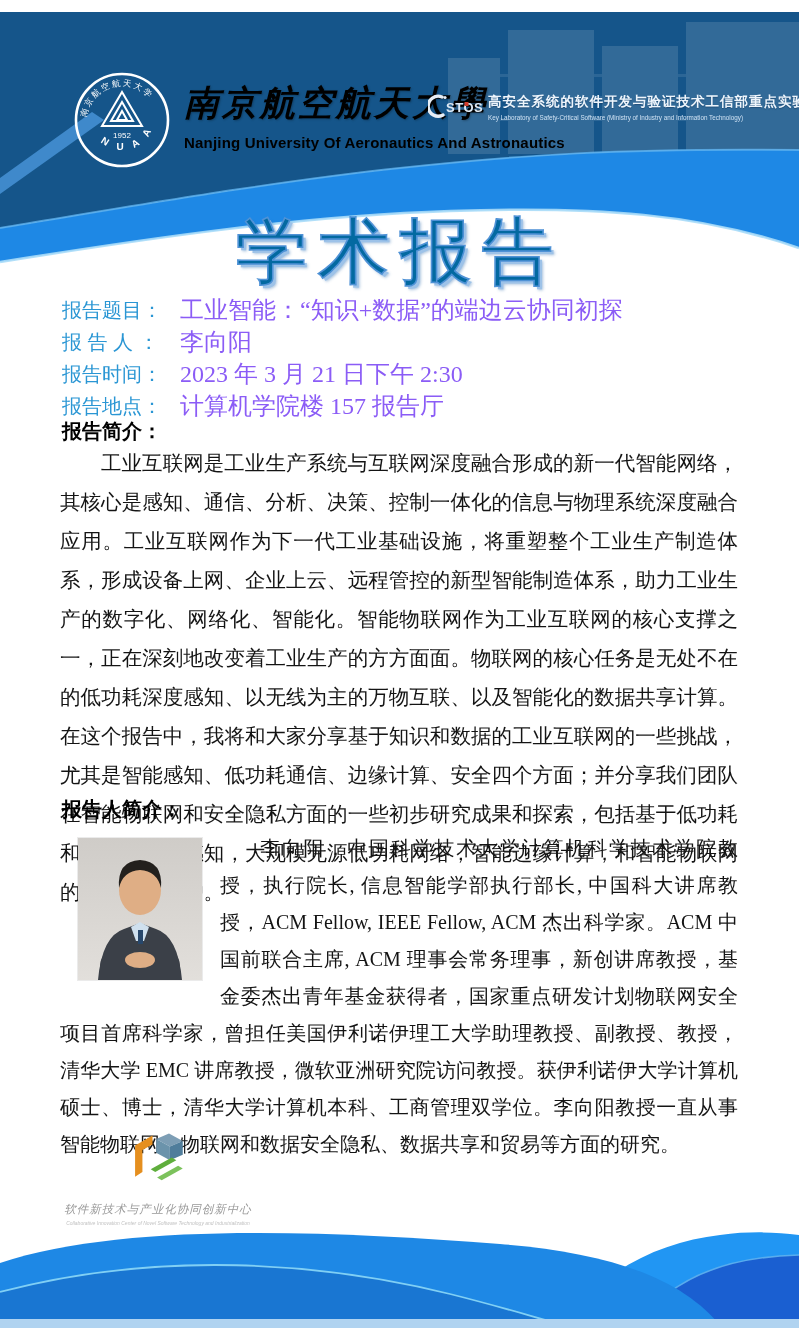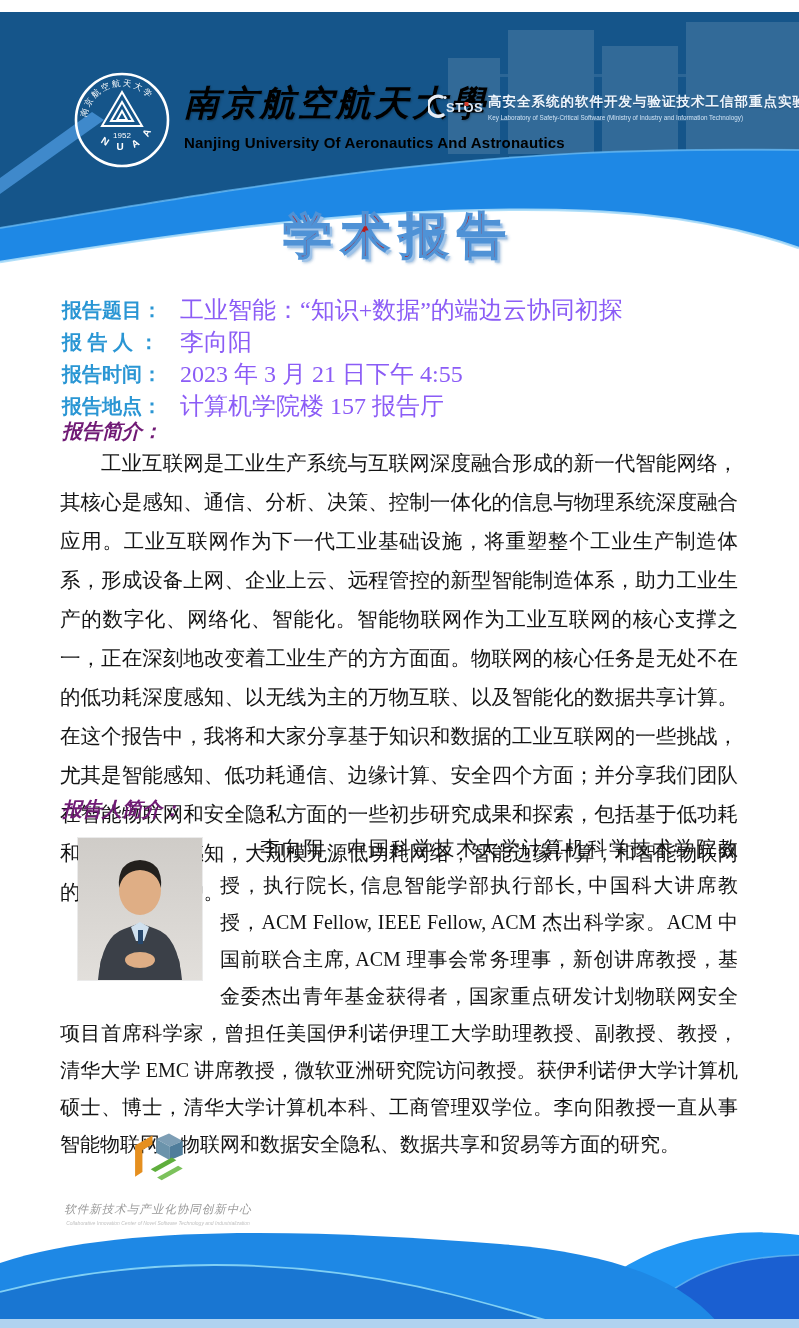--- a/index.html
+++ b/index.html
@@ -20,8 +20,8 @@
   .lab-en{font-family:"Liberation Sans",sans-serif;font-size:6.3px;color:#cfe2f4;margin-top:3px;white-space:nowrap;}
   
   .poster-title{position:absolute;top:204px;left:0;width:100%;text-align:center;
-    font-family:"Liberation Serif",serif;font-weight:bold;font-size:48px;letter-spacing:10px;
-    color:#b91c1c;-webkit-text-stroke:1.6px #4f92d6;
+    font-family:"Liberation Serif",serif;font-weight:normal;font-size:72px;letter-spacing:10px;
+    color:#0369a1;-webkit-text-stroke:1.6px #4f92d6;
     text-shadow:3px 3px 0 #9dc2e8,4px 4px 3px rgba(63,120,180,.45);}
   
   .details{position:absolute;left:62px;top:294px;width:676px;}

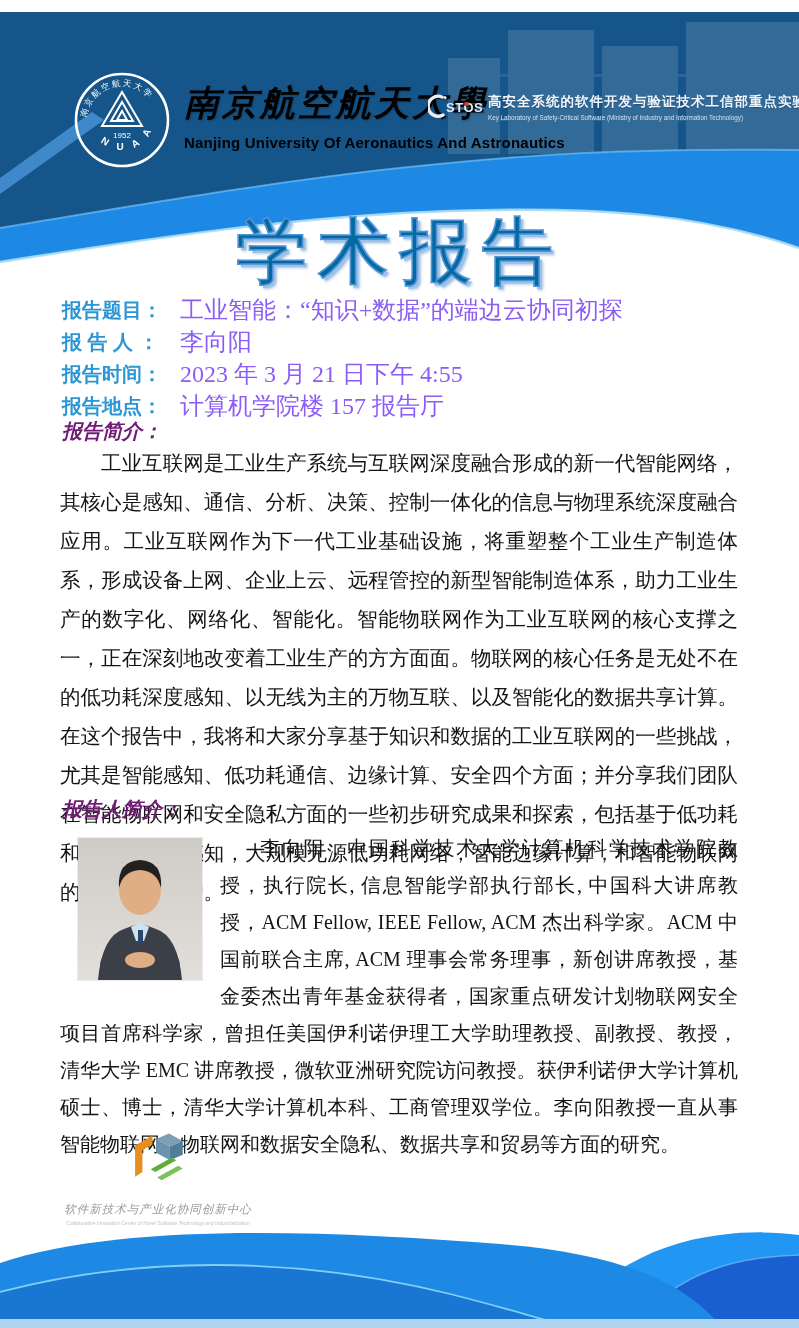--- a/index.html
+++ b/index.html
@@ -26,7 +26,7 @@
   
   .details{position:absolute;left:62px;top:294px;width:676px;}
   .detail-row{display:flex;height:32px;line-height:32px;}
-  .detail-label{flex:0 0 118px;font-family:"Liberation Sans",sans-serif;font-weight:bold;
+  .detail-label{flex:0 0 118px;font-family:"Liberation Sans",sans-serif;font-weight:normal;
                 font-size:20px;color:#2a96d4;white-space:nowrap;}
   .detail-value{font-family:Liberation Serif, serif;font-size:24px;color:#8b5cf6;white-space:nowrap;}
   .section-label{position:absolute;left:62px;font-family:"Liberation Sans",sans-serif;font-weight:bold;

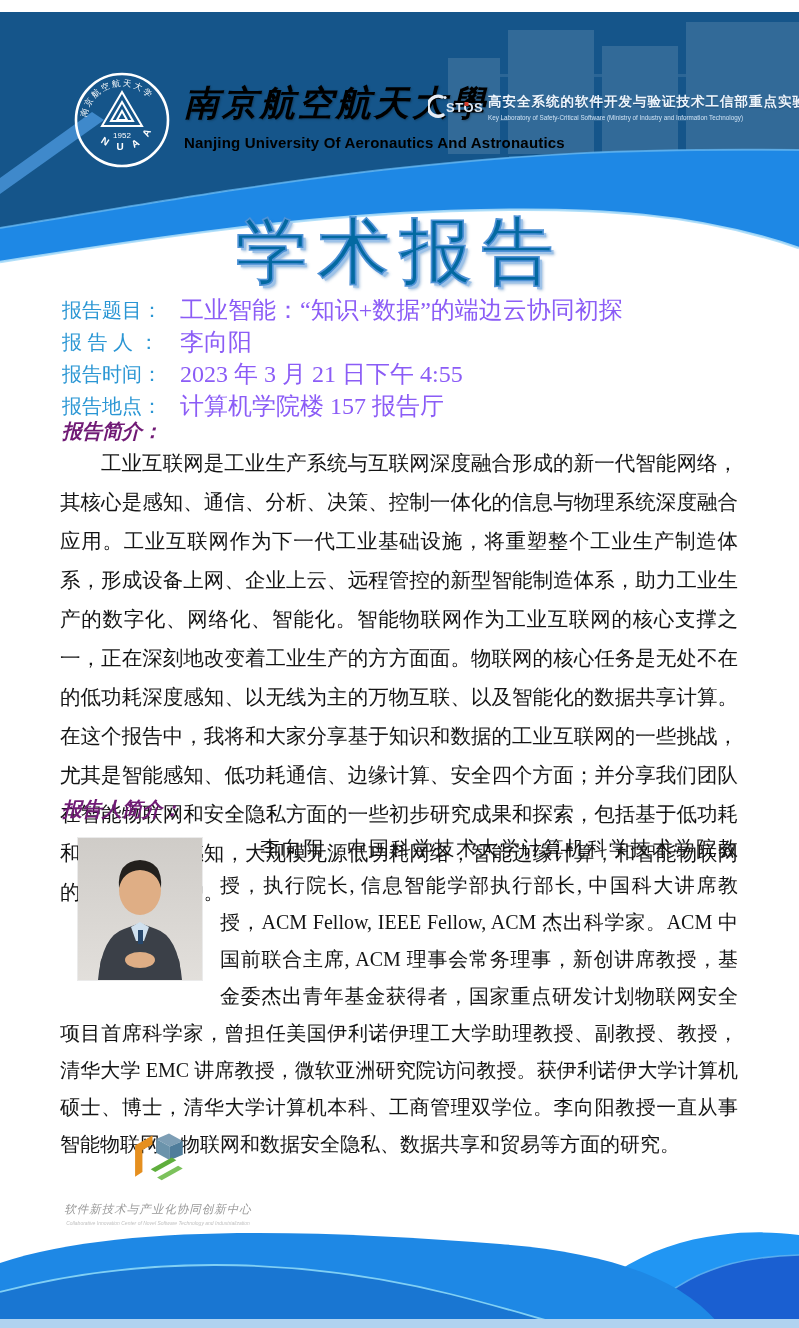--- a/index.html
+++ b/index.html
@@ -134,7 +134,7 @@
     </div>
     <div class="detail-row">
       <span class="detail-label">报告时间：</span>
-      <span class="detail-value">2023 年 3 月 21 日下午 4:55</span>
+      <span class="detail-value">2023 年 3 月 21 日下午 2:30</span>
     </div>
     <div class="detail-row">
       <span class="detail-label">报告地点：</span>

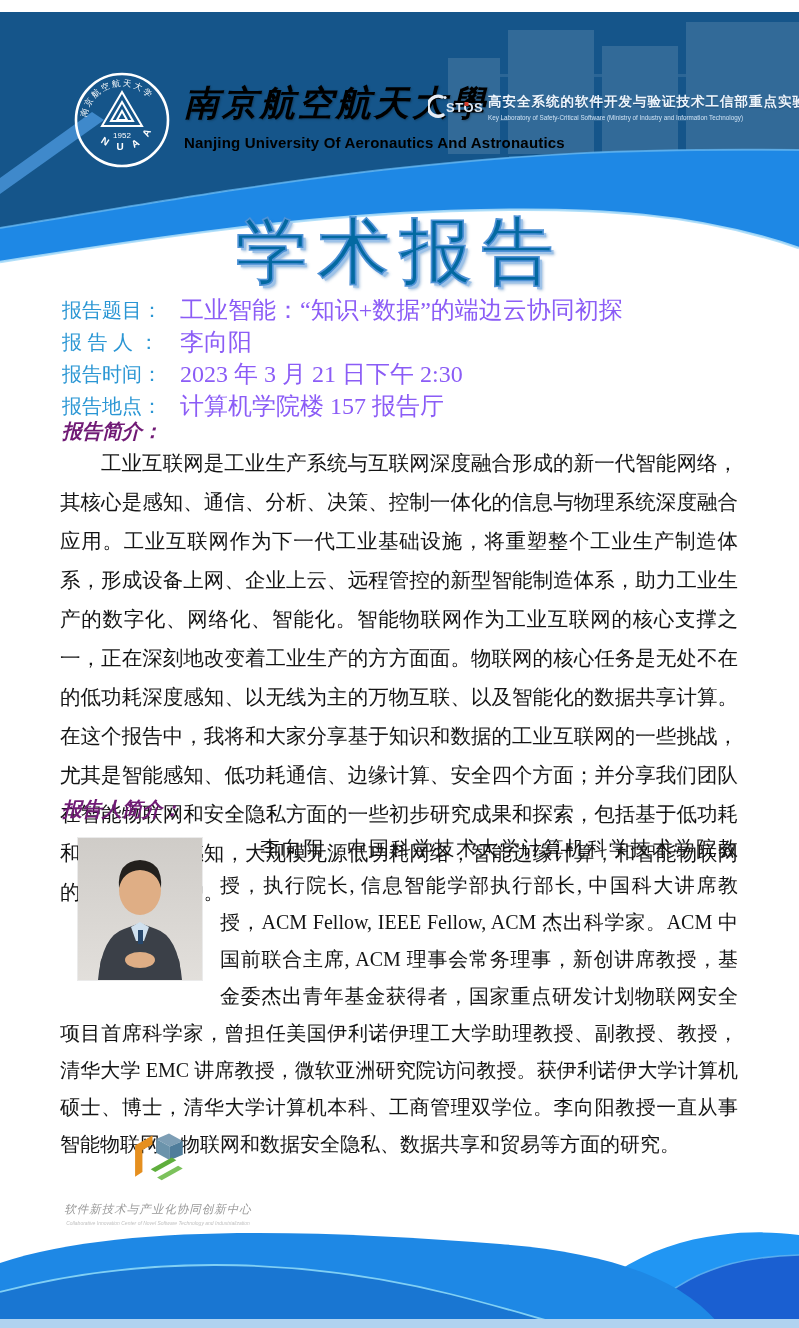--- a/index.html
+++ b/index.html
@@ -30,7 +30,7 @@
                 font-size:20px;color:#2a96d4;white-space:nowrap;}
   .detail-value{font-family:Liberation Serif, serif;font-size:24px;color:#8b5cf6;white-space:nowrap;}
   .section-label{position:absolute;left:62px;font-family:"Liberation Sans",sans-serif;font-weight:bold;
-                 font-size:20px;color:#701a75;font-style:italic;}
+                 font-size:20px;color:#000000;}
   #abstract-label{top:418px;}
   #bio-label{top:796px;}
   

